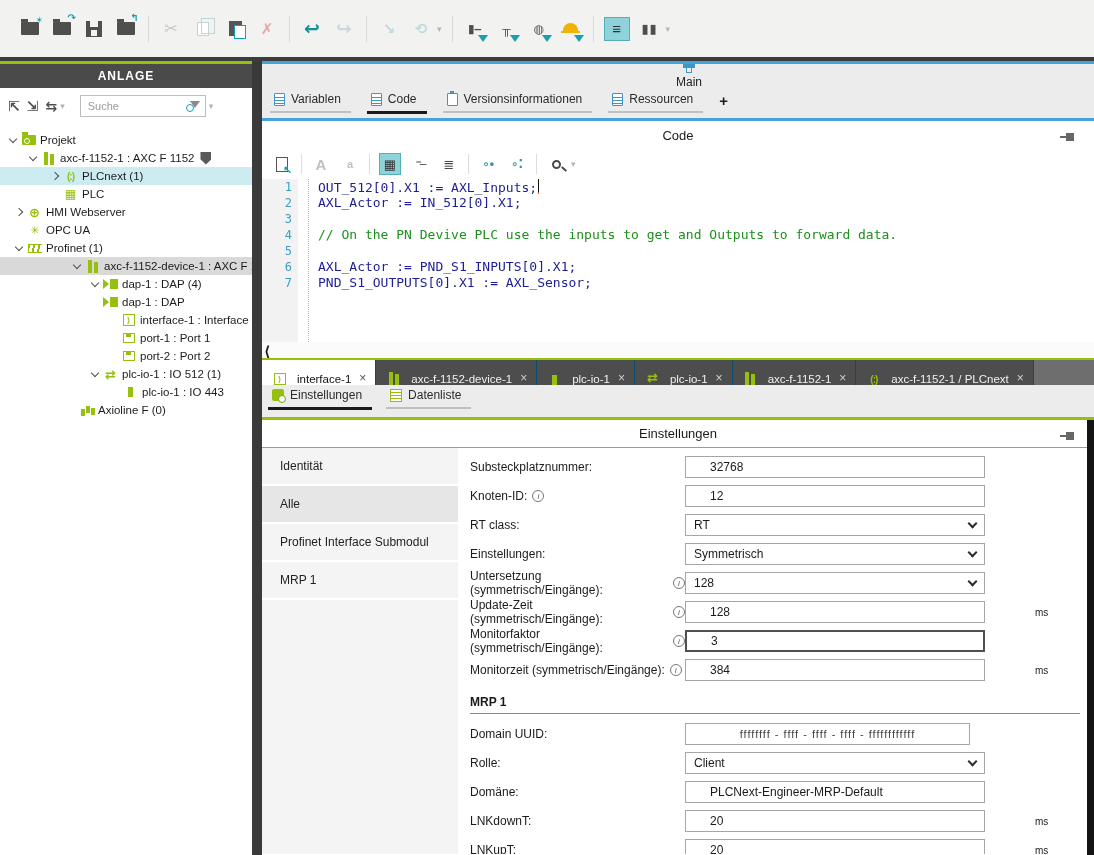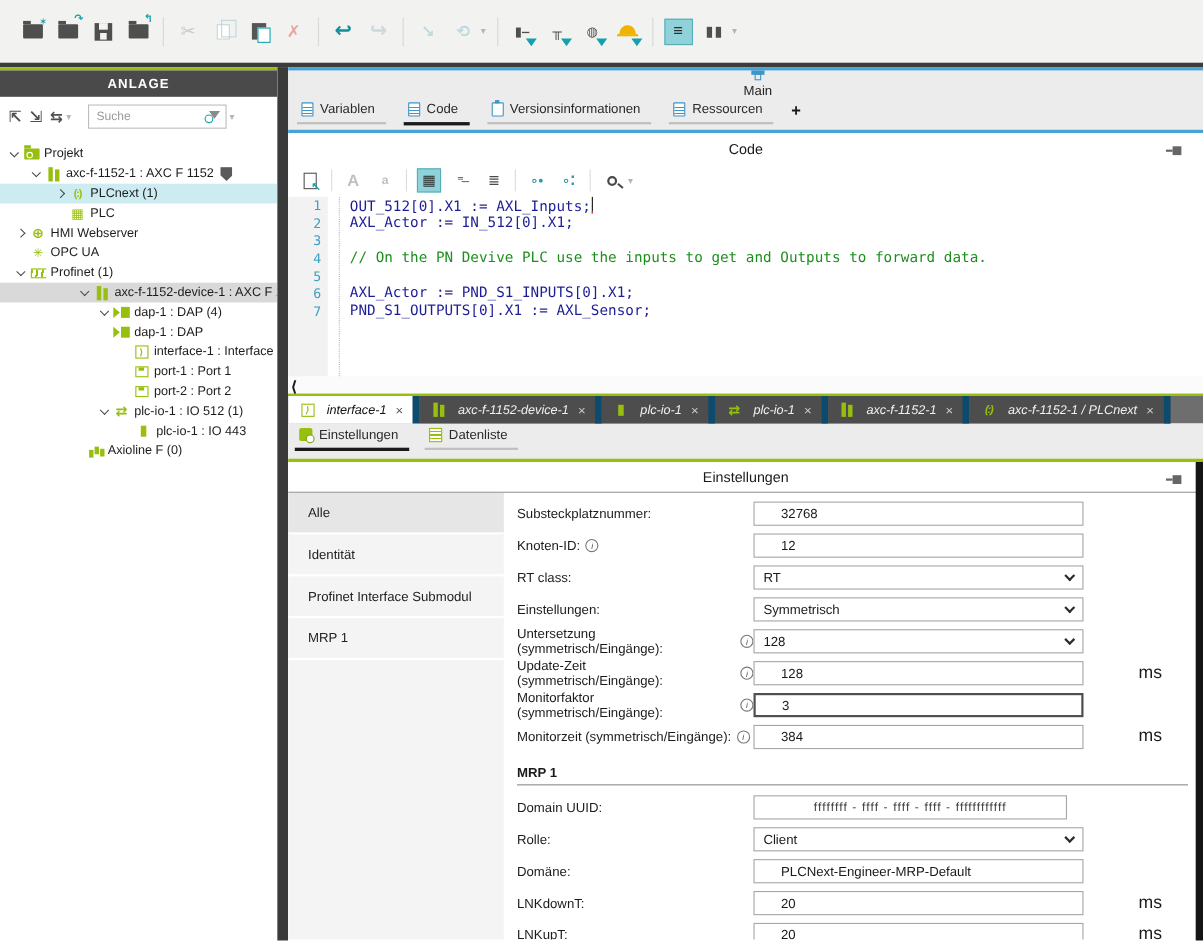--- a/index.html
+++ b/index.html
@@ -161,8 +161,8 @@
   
   #bottom { left:262px; top:358px; width:832px; height:497px; background:#fff; }
   .btabs { height:27px; background:#6e6e6e; border-top:2px solid #97bf0d; display:flex; }
-  .btab { display:flex; align-items:center; gap:6px; padding:0 9px; font-size:11.5px;
-          background:#4d4d4d; color:#f0f0f0; border-right:6px solid #0c4a6e; white-space:nowrap;font-style:italic; }
+  .btab { display:flex; align-items:flex-end; gap:6px; padding:0 9px; font-size:11.5px;
+          background:#4d4d4d; color:#f0f0f0; border-right:1px solid #0c4a6e; white-space:nowrap; }
   .btab .x { color:#cfcfcf; font-size:12px; margin-left:2px; }
   .btab.active { background:#fff; color:#111; }
   .btab.active .x { color:#555; }

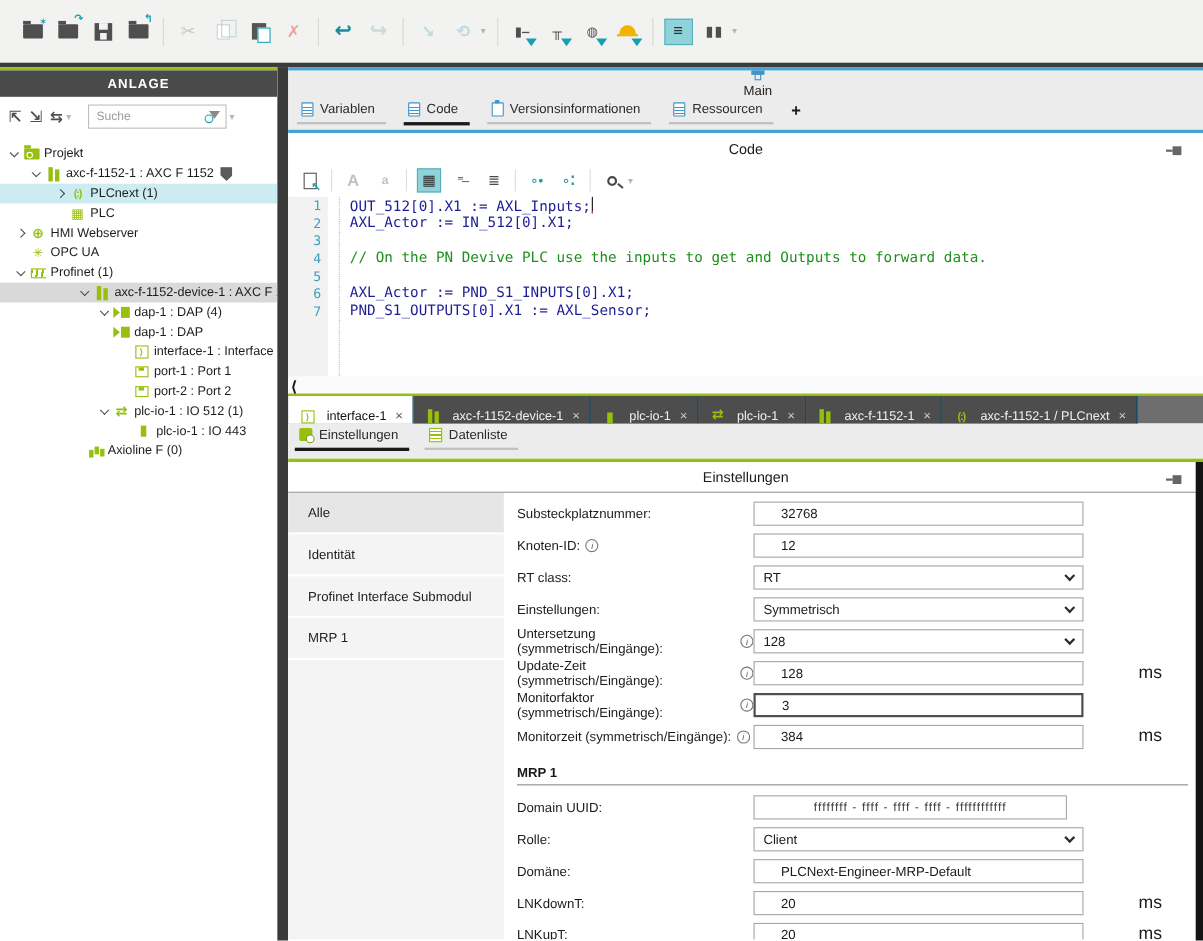--- a/index.html
+++ b/index.html
@@ -547,8 +547,8 @@
     </div>
     <div class="s-body">
       <div class="cats">
+        <div class="cat">Identität</div>
         <div class="cat selected">Alle</div>
-        <div class="cat">Identität</div>
         <div class="cat">Profinet Interface Submodul</div>
         <div class="cat">MRP 1</div>
       </div>

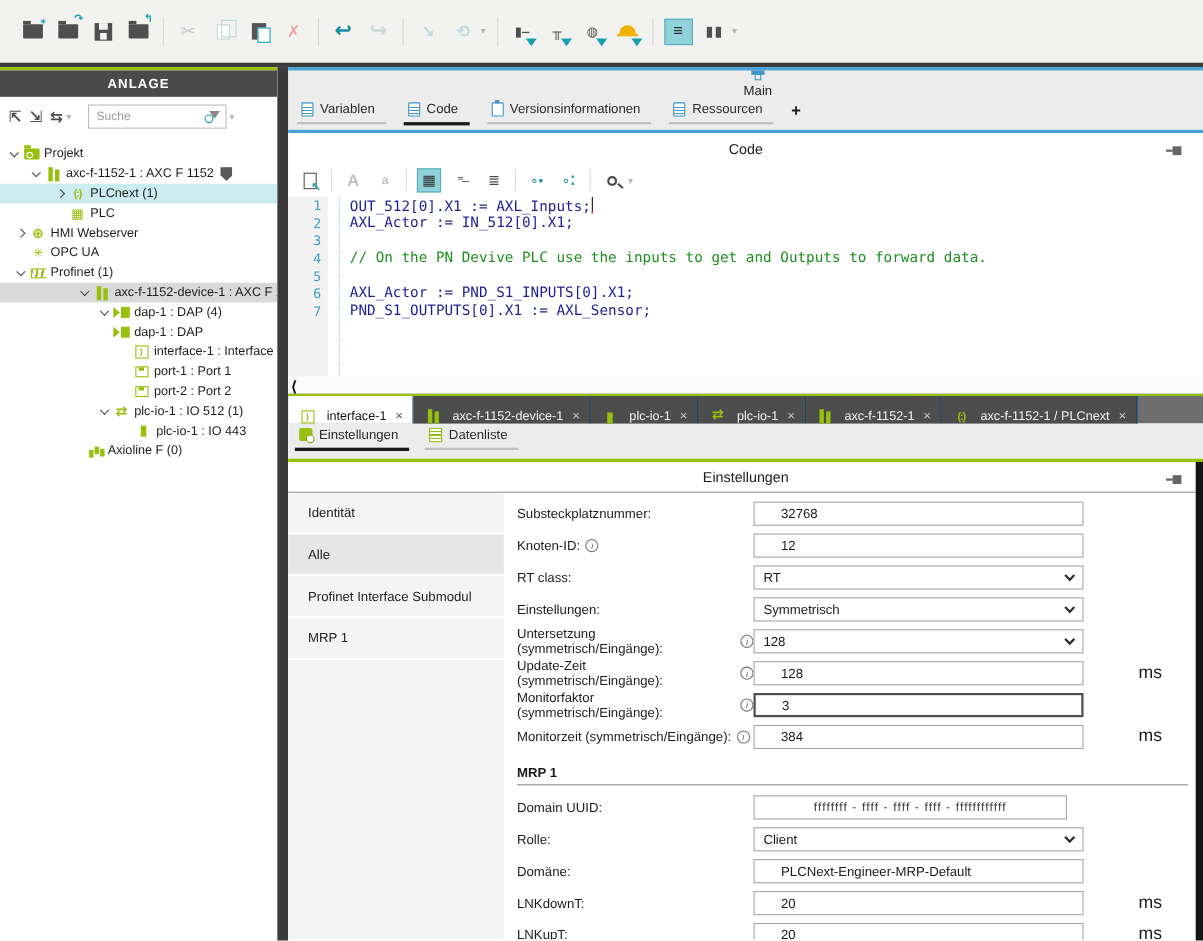--- a/index.html
+++ b/index.html
@@ -195,7 +195,7 @@
            transform:rotate(45deg); margin-top:-3px; }
   .fuuid { width:285px; height:22px; border:1px solid #a6a6a6; display:flex; align-items:center;
            justify-content:center; font-size:11px; color:#3f3f3f; background:#fff; letter-spacing:1px; }
-  .unit { margin-left:10px; font-size:16px; color:#1b1b1b;padding-left:40px; }
+  .unit { margin-left:10px; font-size:10px; color:#1b1b1b;padding-left:40px; }
   .mrp-head { margin:14px 0 9px 0; width:610px; font-weight:bold; font-size:12px; color:#1a1a1a;
               border-bottom:1px solid #8a8a8a; padding-bottom:4px; }
   #blackbar { left:1087px; top:420px; width:7px; height:435px; background:#141414; }

